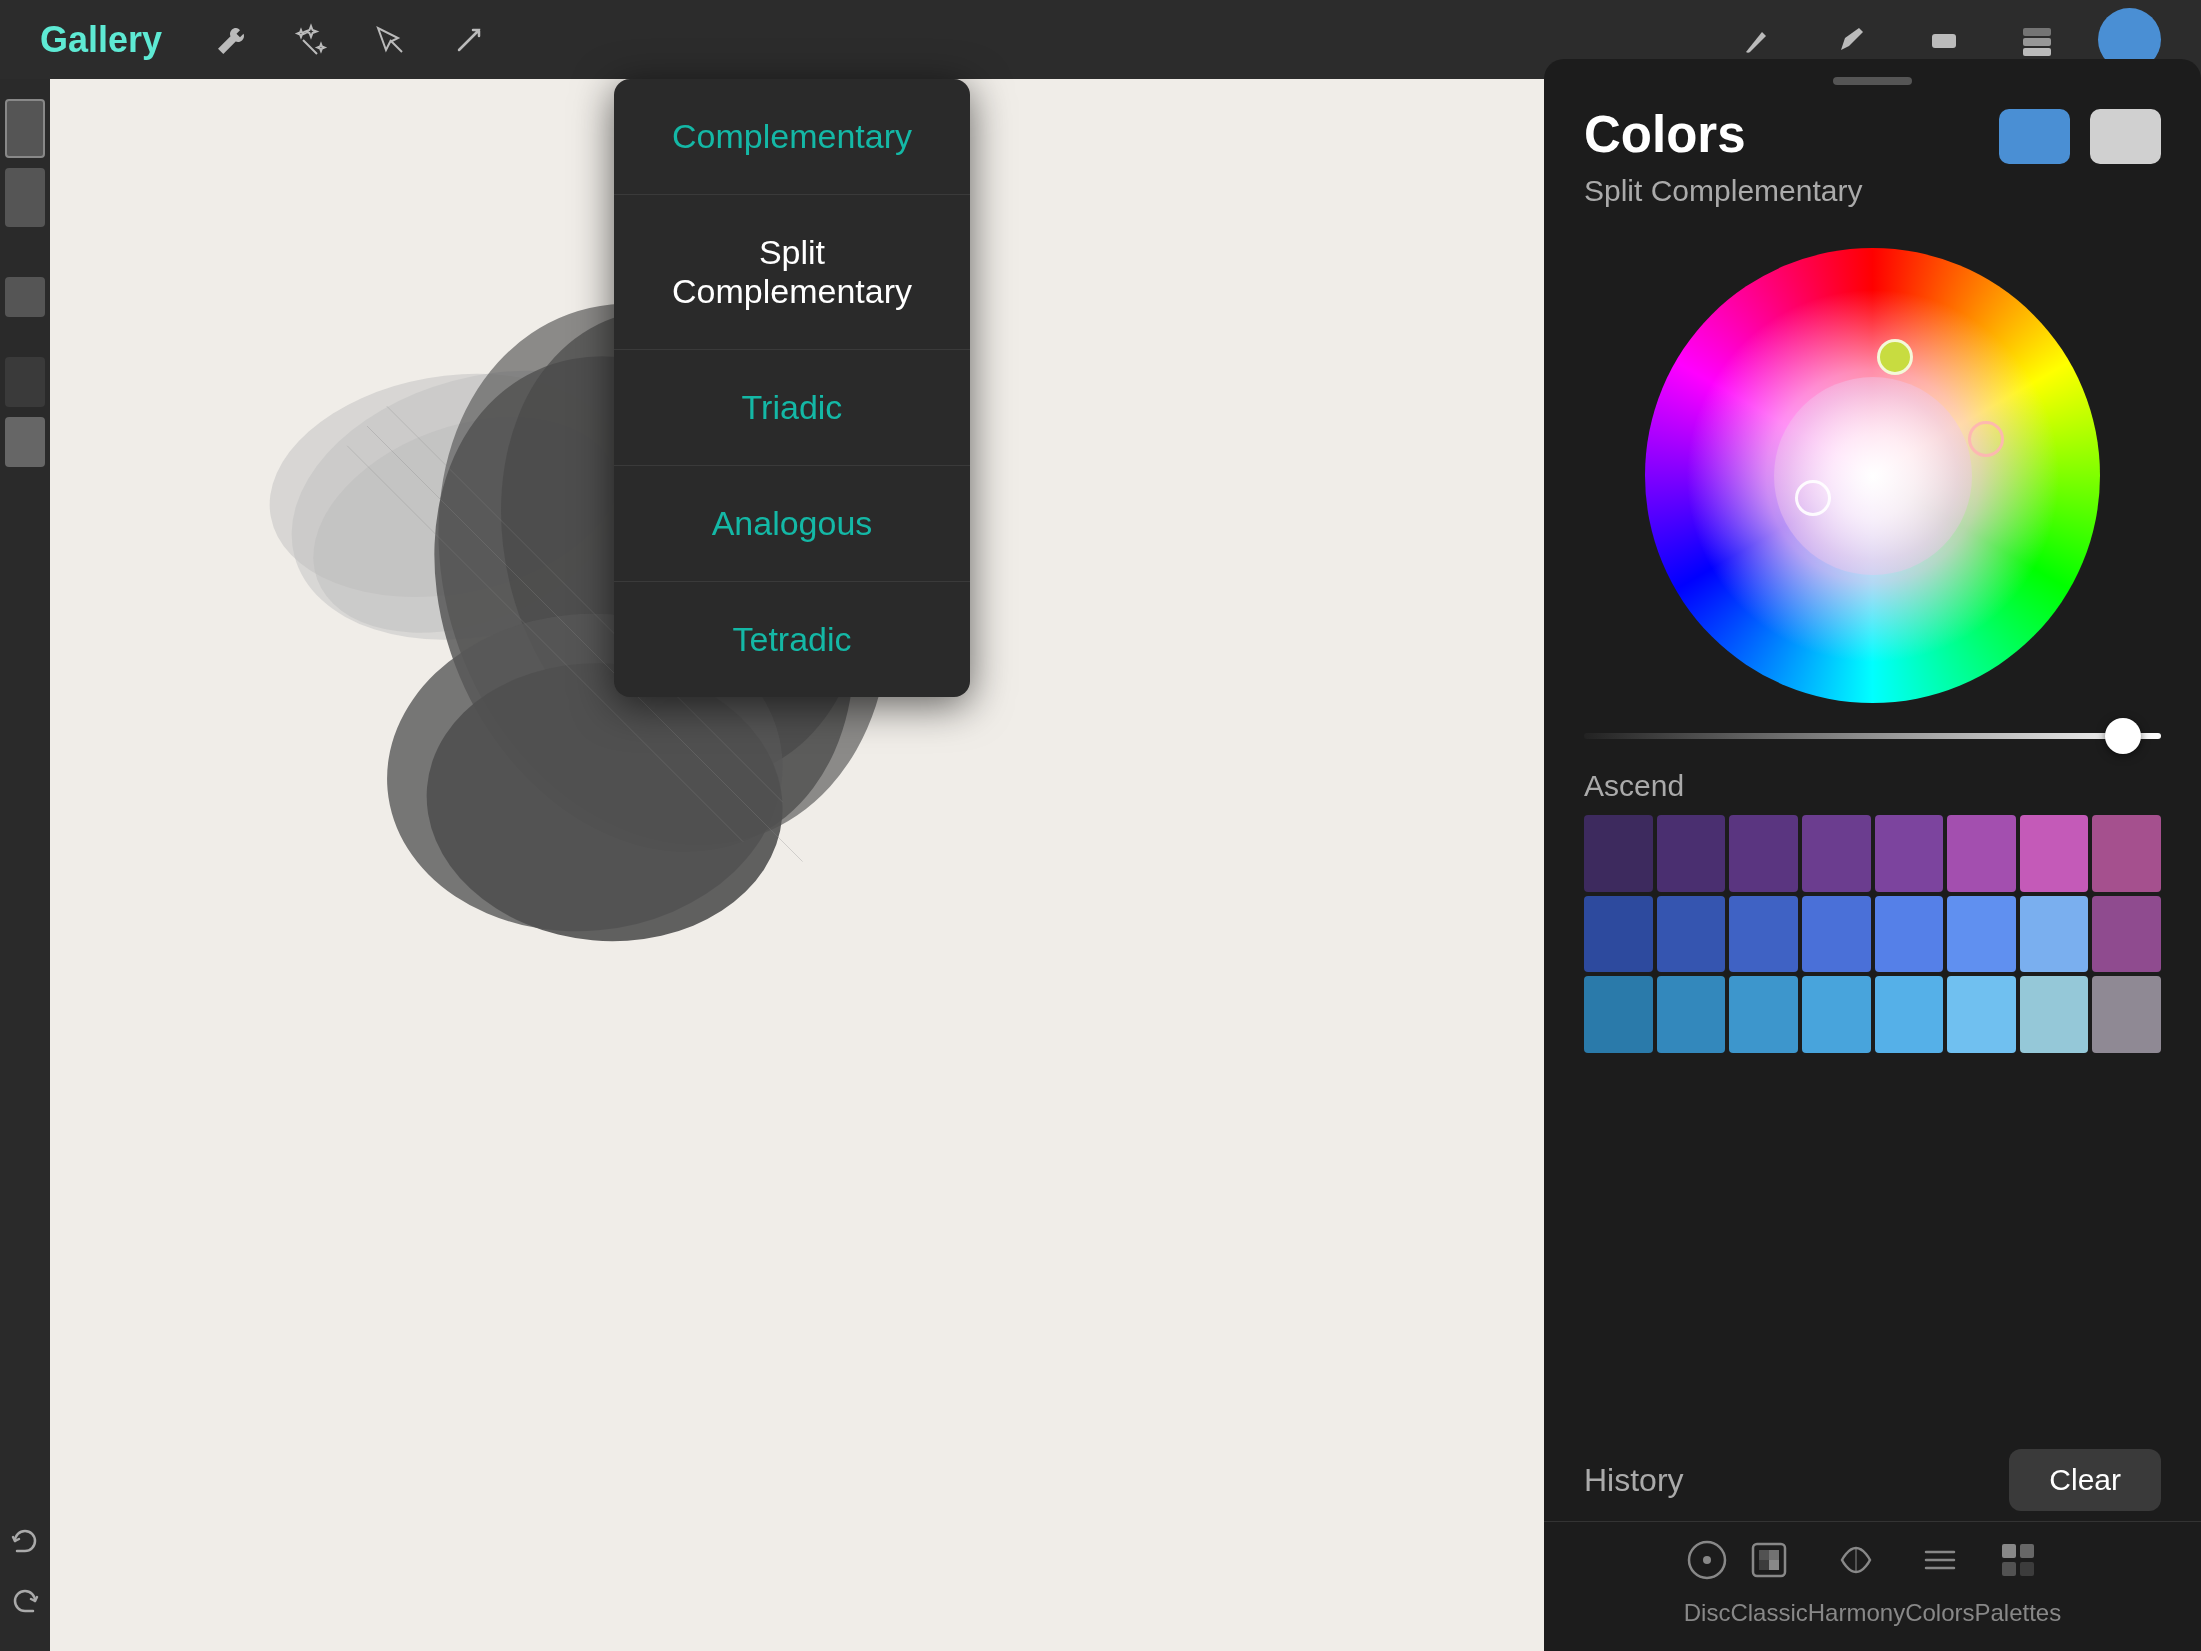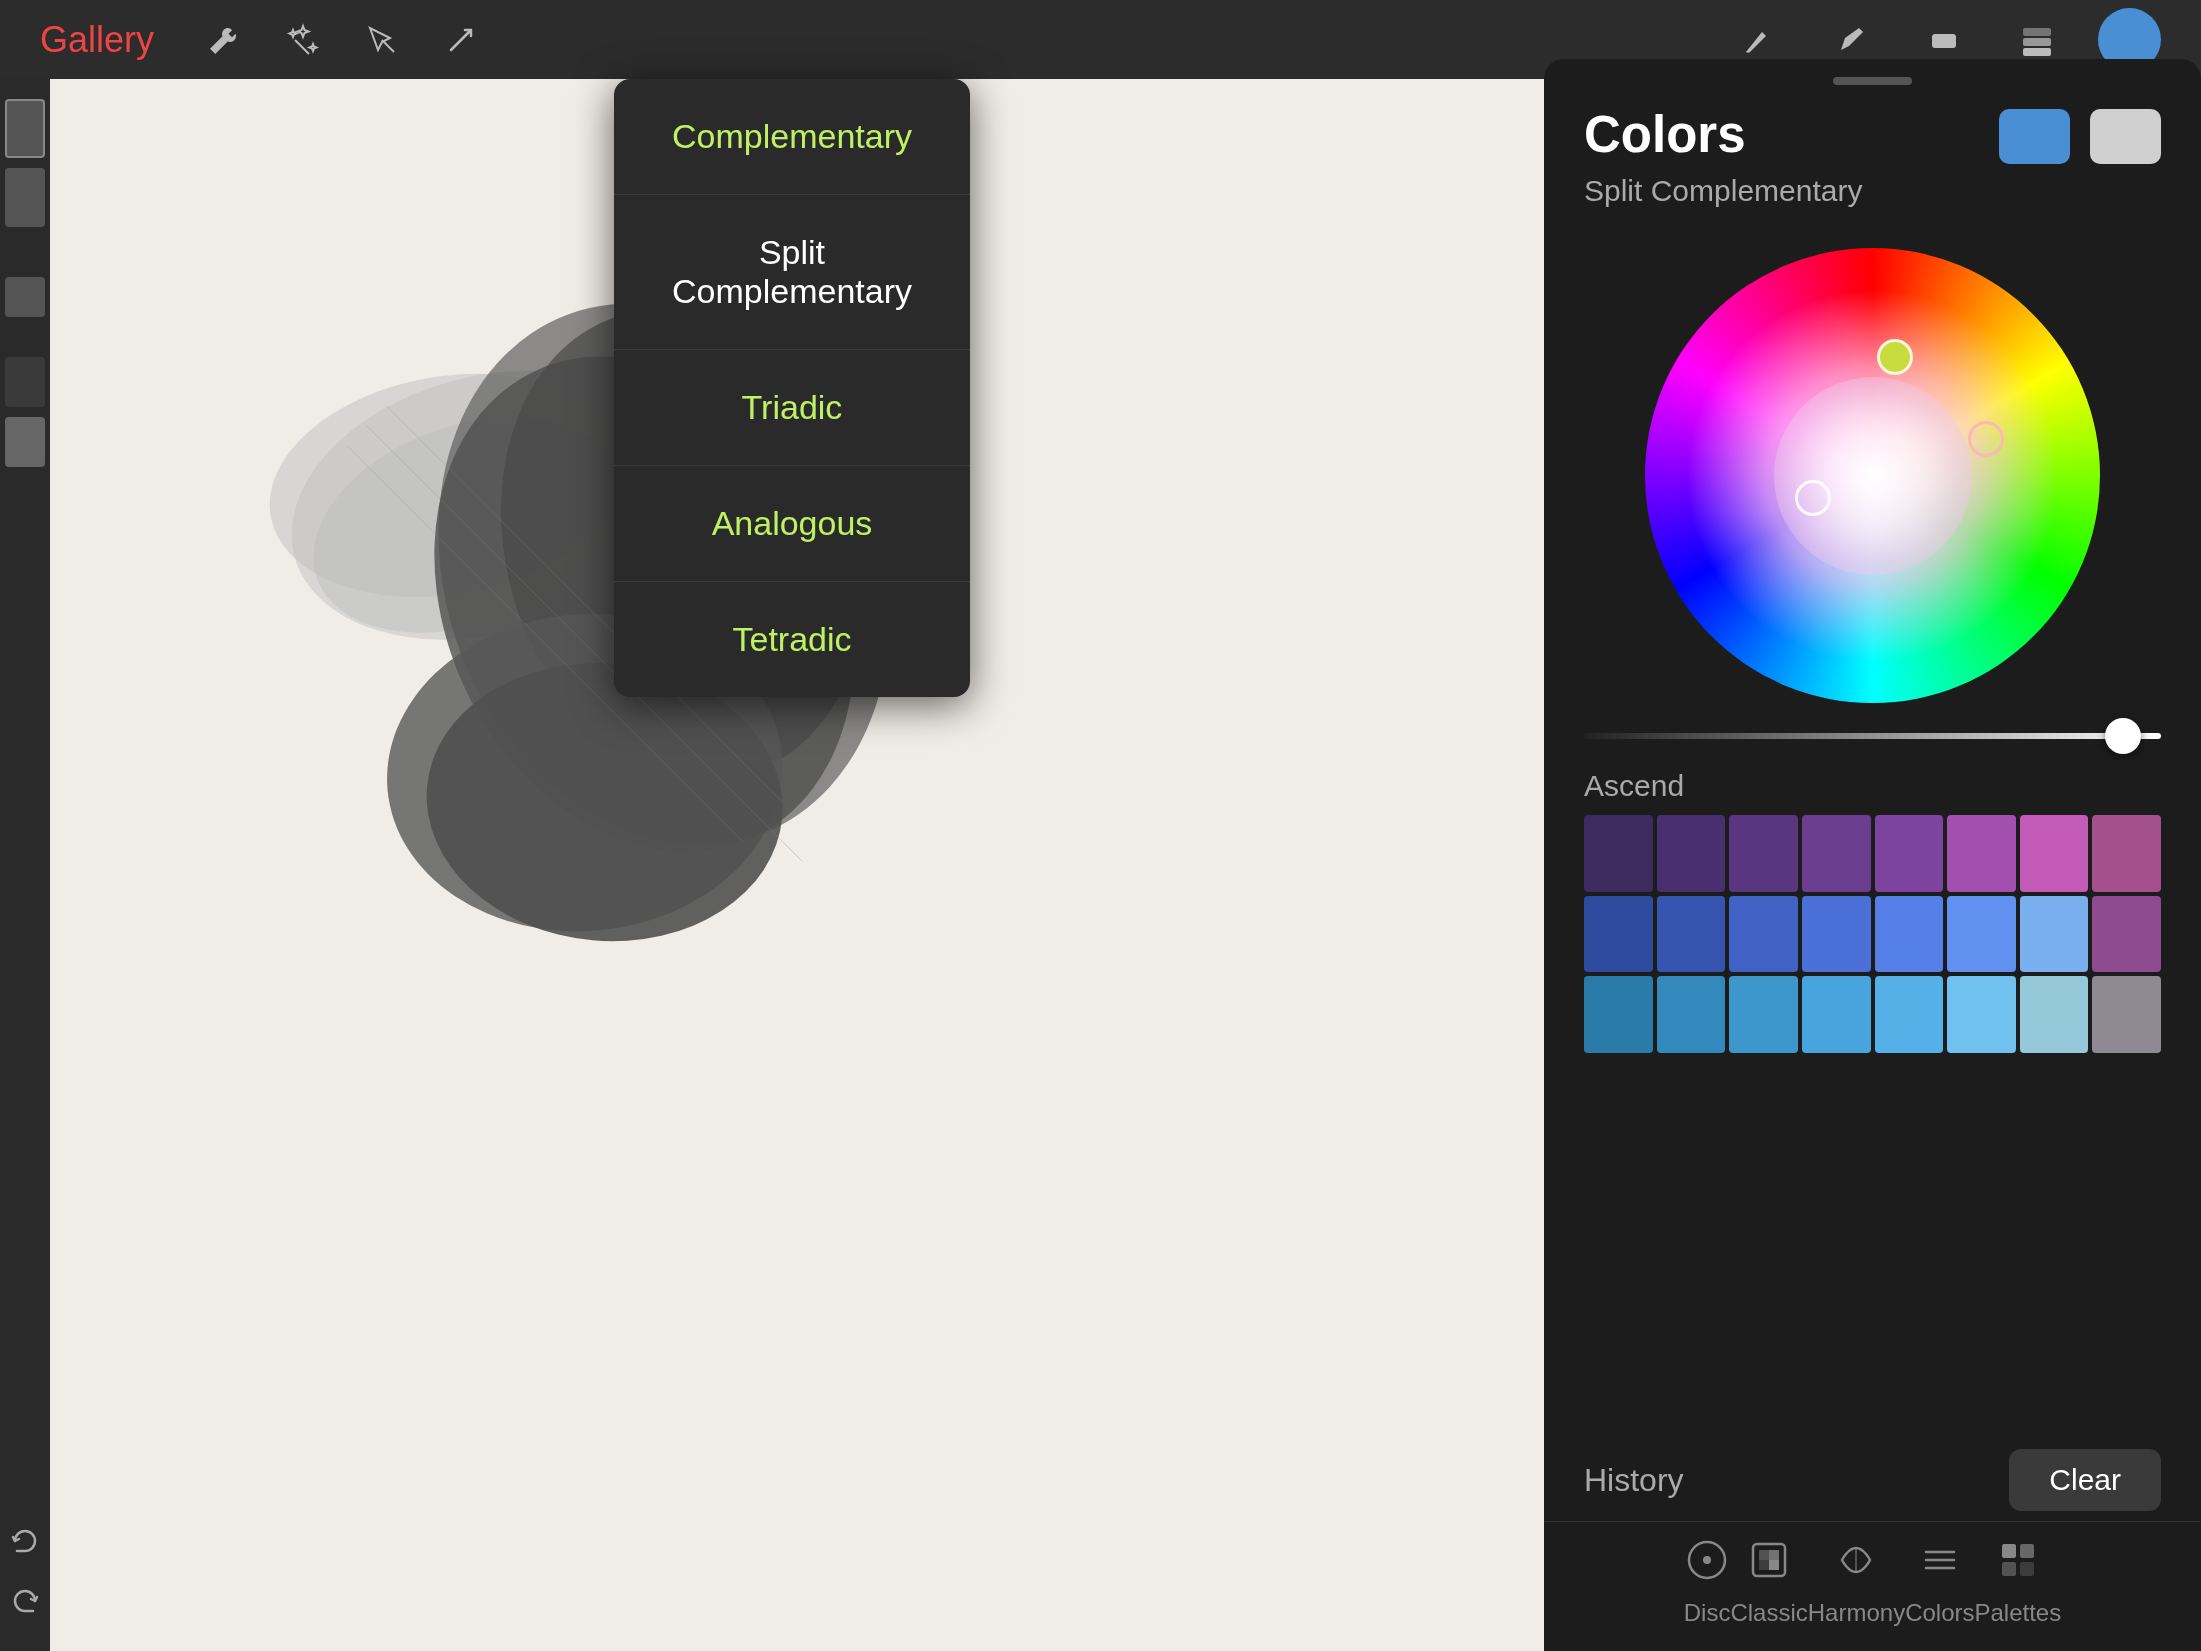--- a/index.html
+++ b/index.html
@@ -17,9 +17,9 @@
       z-index: 100;
     }
     #gallery-btn {
-      color: #ef4444;
+      color: #5eead4;
       font-size: 36px;
-      font-weight: 400;
+      font-weight: 700;
       margin-right: 40px;
       cursor: pointer;
     }

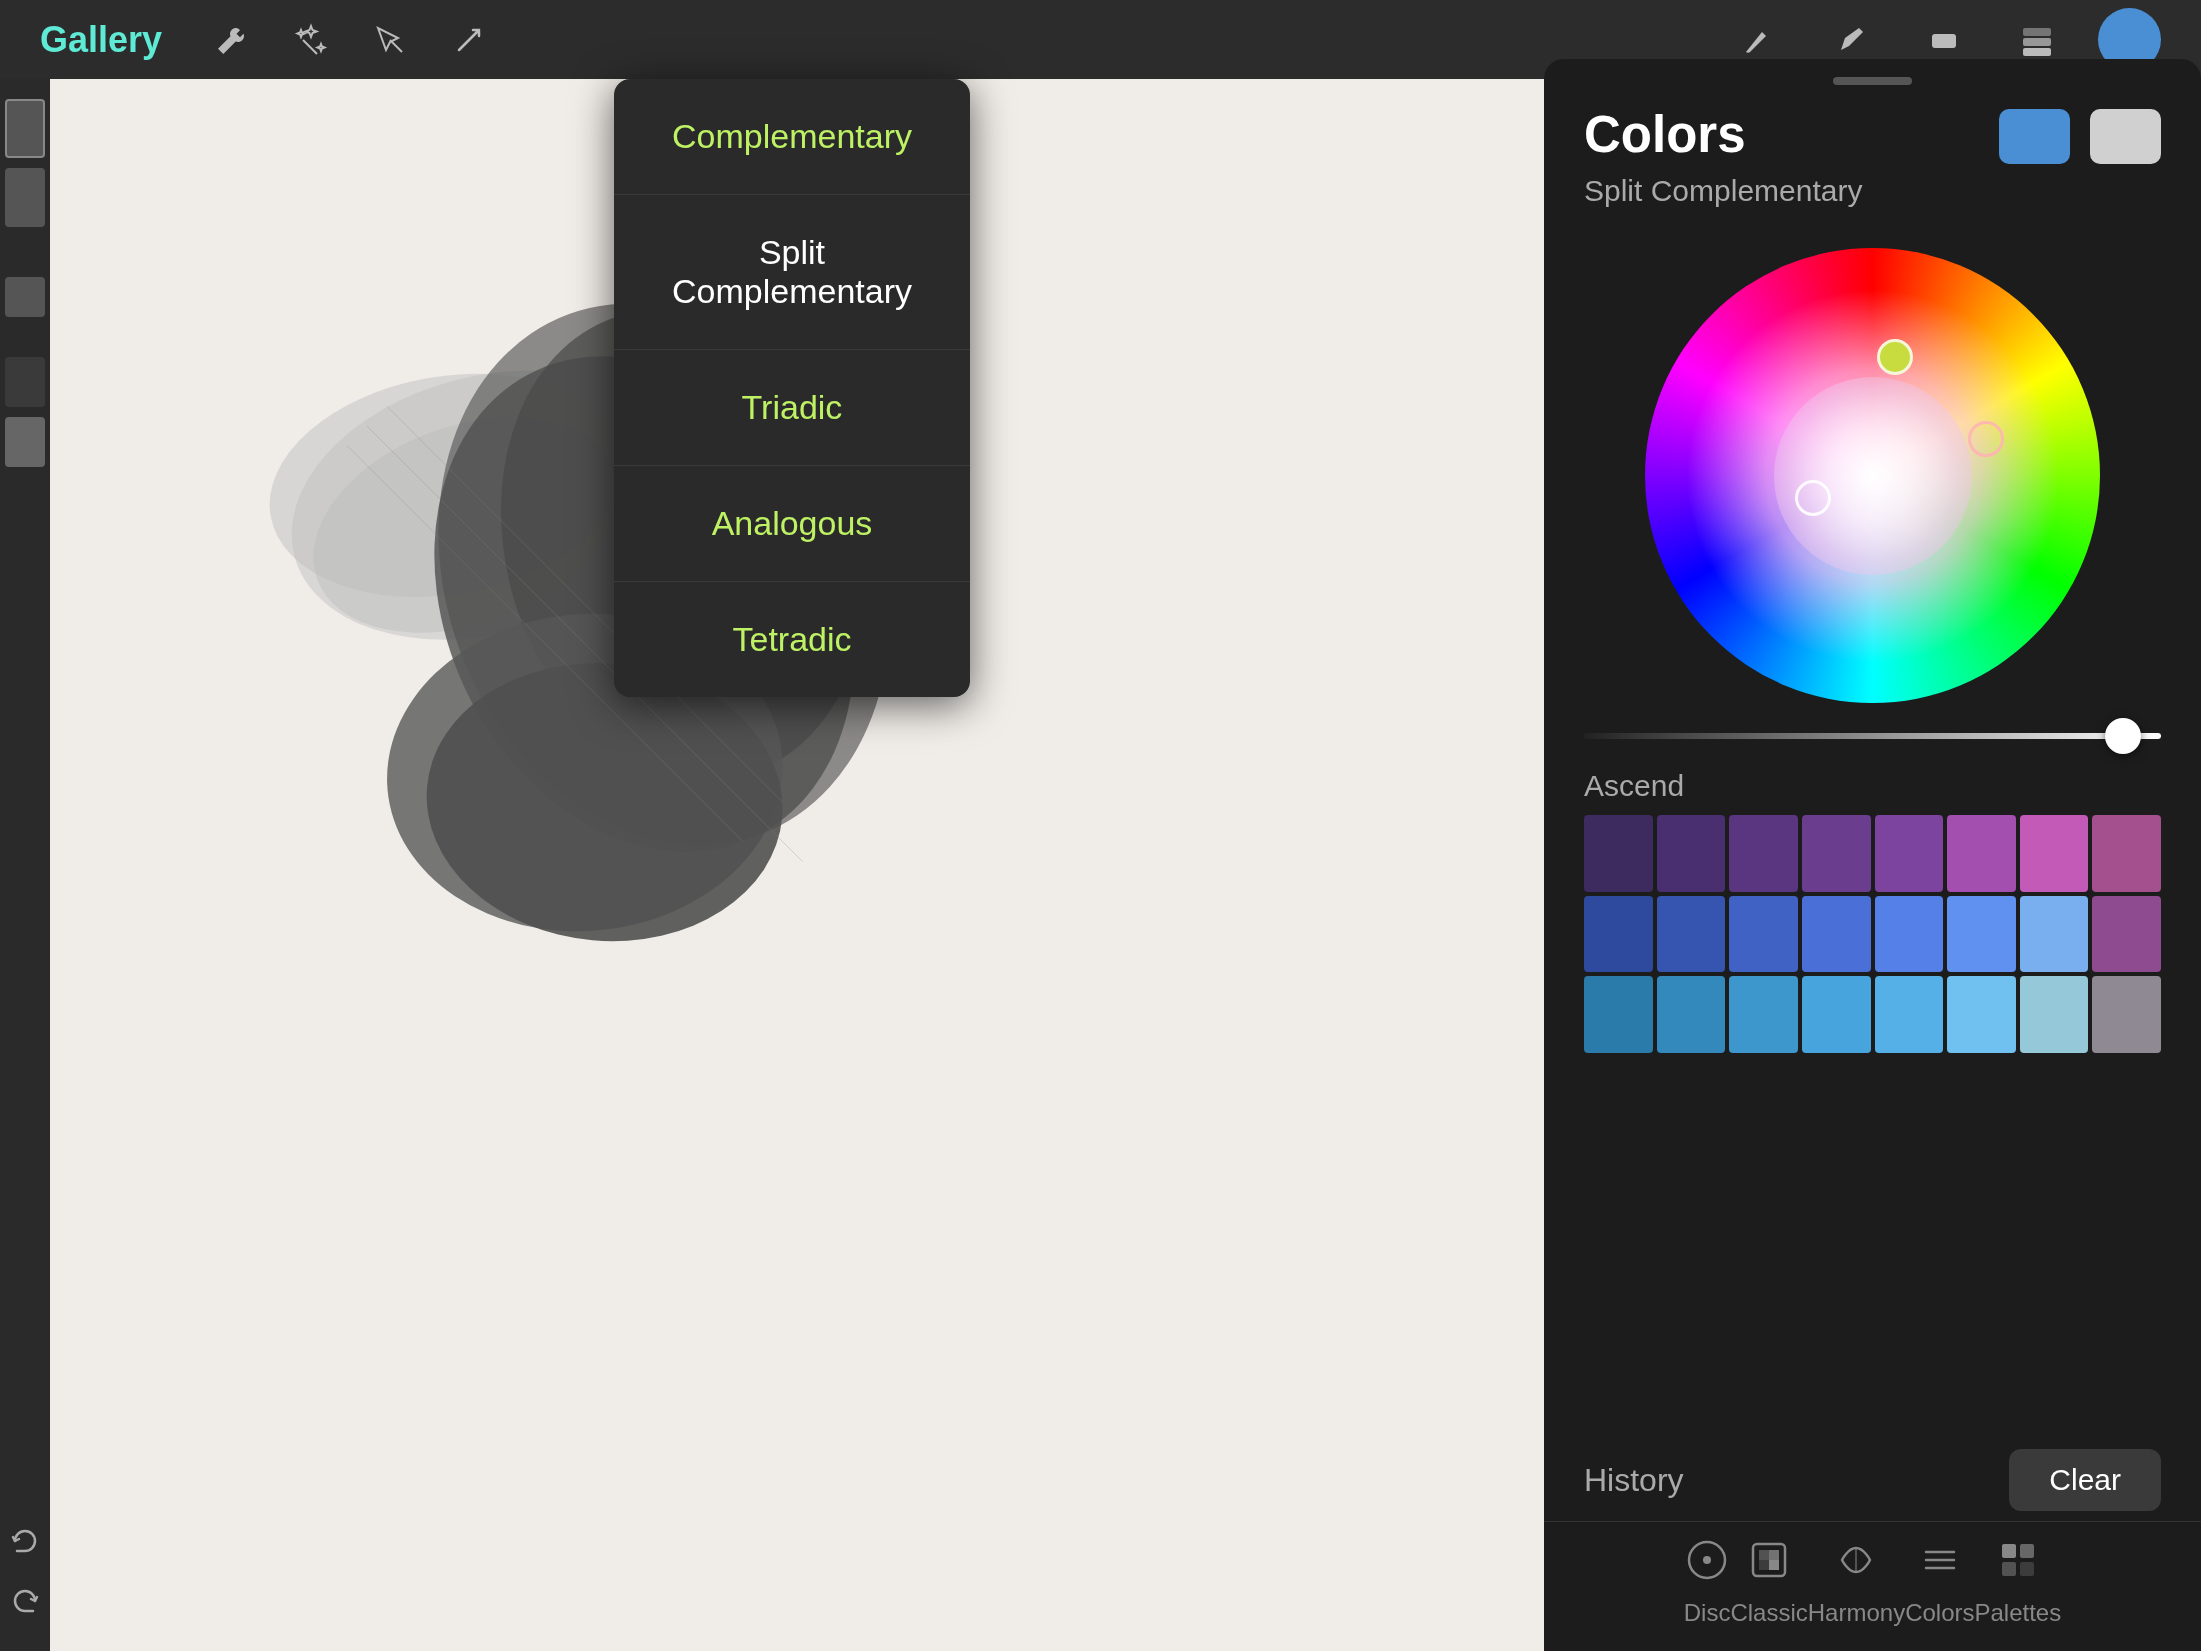--- a/index.html
+++ b/index.html
@@ -134,7 +134,7 @@
     }
     .dropdown-item {
       padding: 38px 30px;
-      color: #bef264;
+      color: #14b8a6;
       font-size: 34px;
       text-align: center;
       cursor: pointer;

